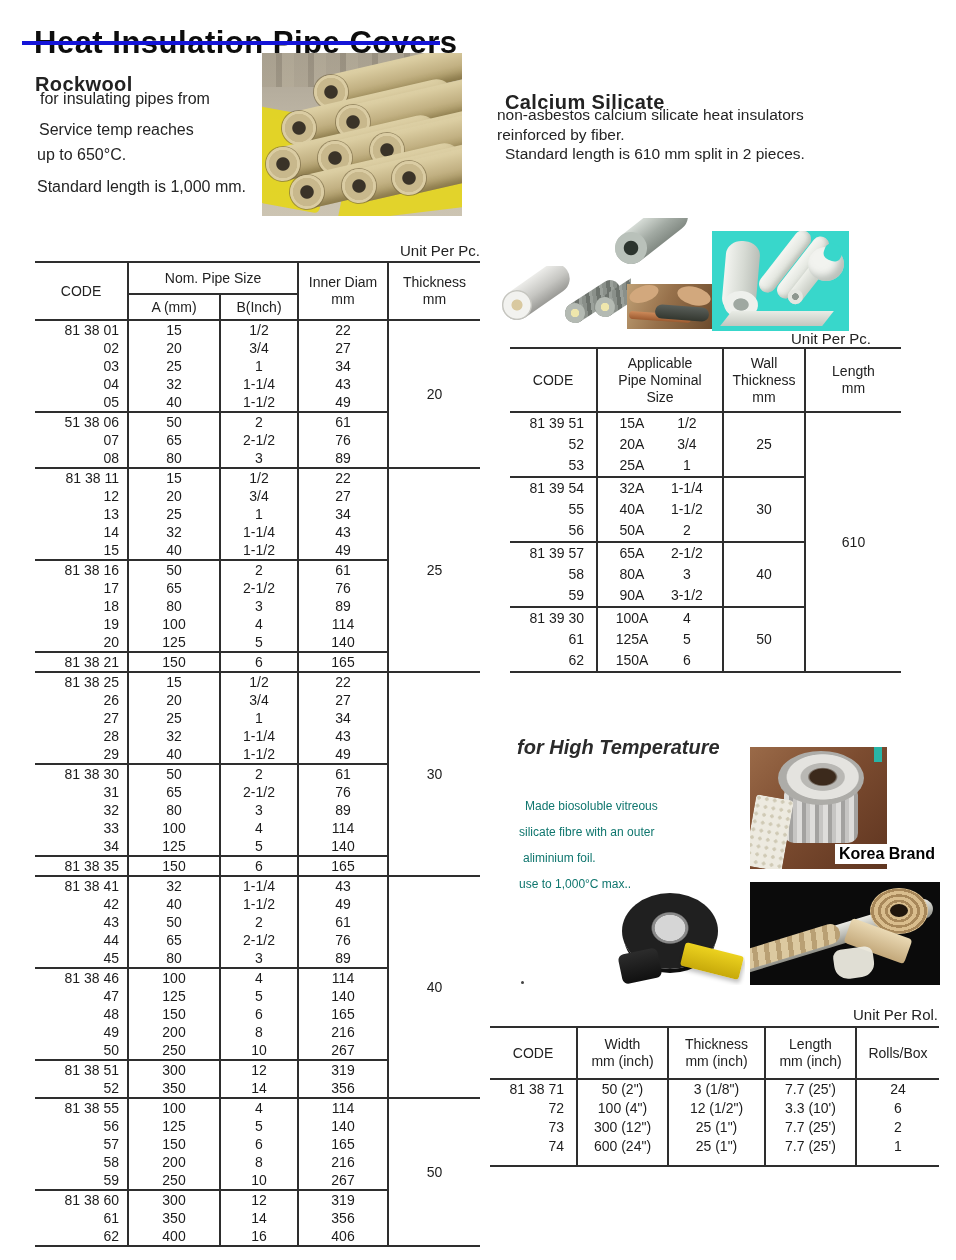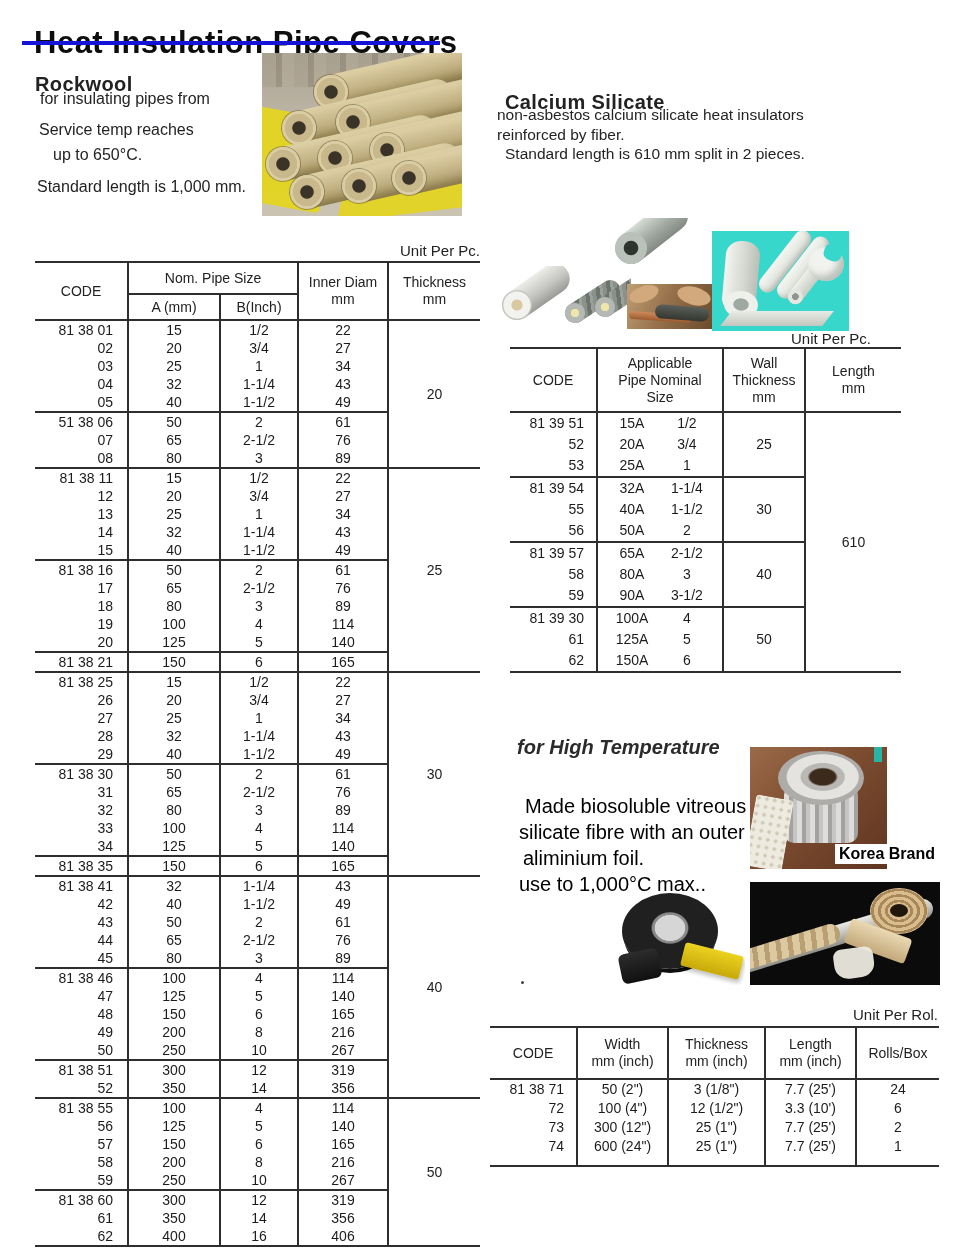--- a/index.html
+++ b/index.html
@@ -18,7 +18,7 @@
   #rockwool-desc .r1{margin-left:3px;}
   #rockwool-desc .r2{margin-left:10px;}
   #rockwool-desc .r3{margin-top:6px;margin-left:2px;}
-  #rockwool-desc .r4{margin-left:16px;}
+  #rockwool-desc .r4{margin-left:0;}
   #rockwool-desc .r5{margin-top:7px;}
 
   #calcium-heading{left:505px;top:74px;}

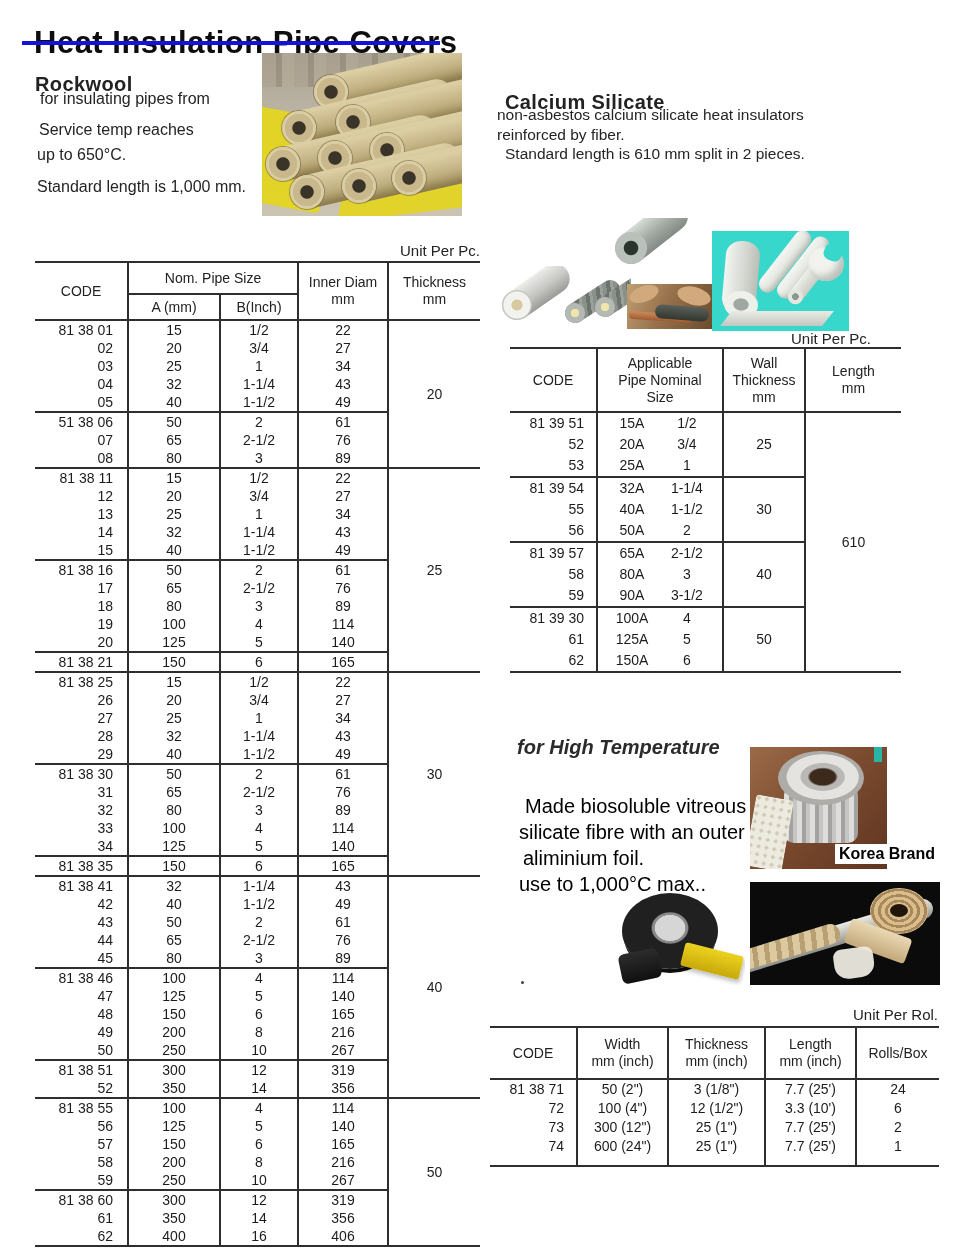--- a/index.html
+++ b/index.html
@@ -48,7 +48,7 @@
   #rockwool-table th.h2{height:24px;}
   #rockwool-table th.nom{border-bottom:2px solid #2e2e2e;}
   #rockwool-table td{height:18px;font-size:14px;line-height:18px;text-align:center;}
-  #rockwool-table td.col-code{text-align:right;padding-right:14px;}
+  #rockwool-table td.col-code{text-align:right;padding-right:8px;}
   #rockwool-table td.col-thick{vertical-align:middle;}
 
   

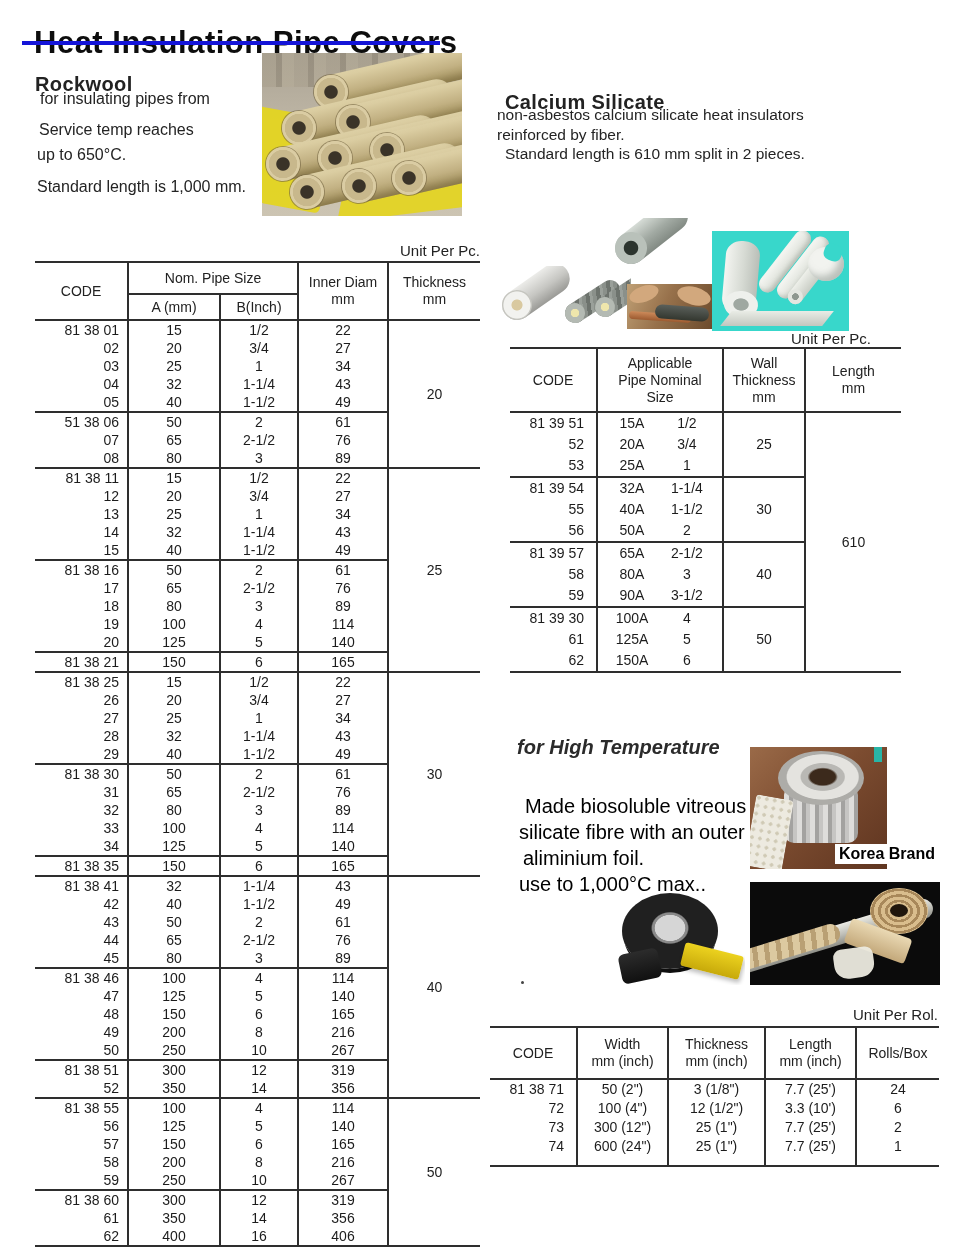--- a/index.html
+++ b/index.html
@@ -77,7 +77,7 @@
   
   #tapes-heading1{left:517px;top:706px;font-size:25px;font-weight:bold;font-style:italic;color:#2b2b2b;}
   #tapes-heading2{left:517px;top:736px;font-size:20px;font-weight:bold;font-style:italic;color:#2b2b2b;}
-  #tapes-desc{left:519px;top:793px;font-size:20px;line-height:26px;color:#000000;}
+  #tapes-desc{left:519px;top:793px;font-size:12px;line-height:26px;color:#0f766e;}
   #tapes-desc .t1{margin-left:6px;}
   #tapes-desc .t3{margin-left:4px;}
   #korea-brand{left:835px;top:844px;background:#fff;padding:1px 4px;font-size:16px;font-weight:bold;color:#000;z-index:5;}

